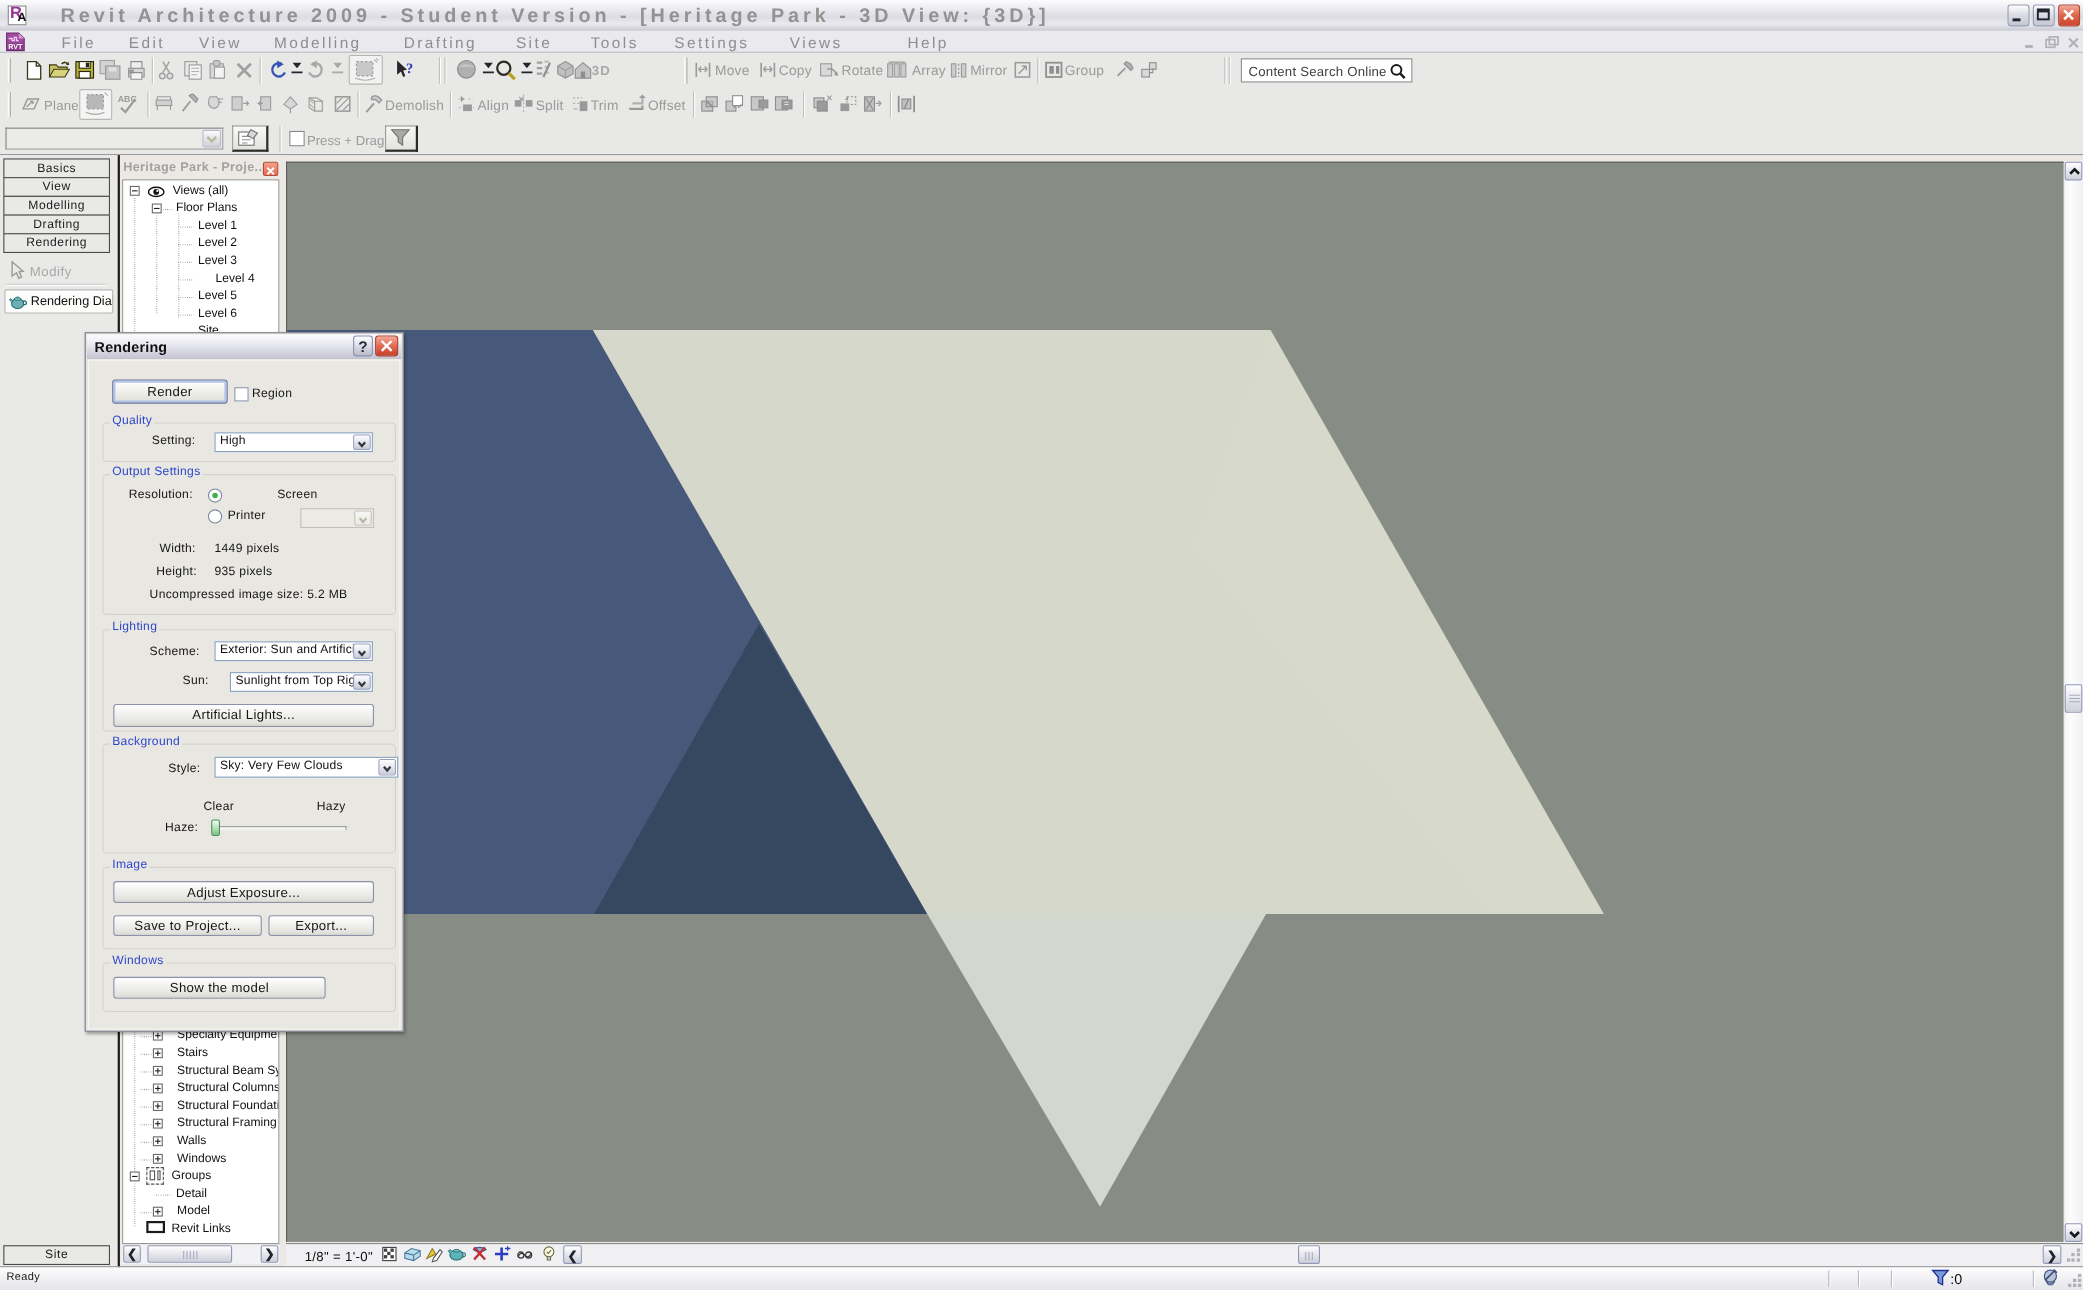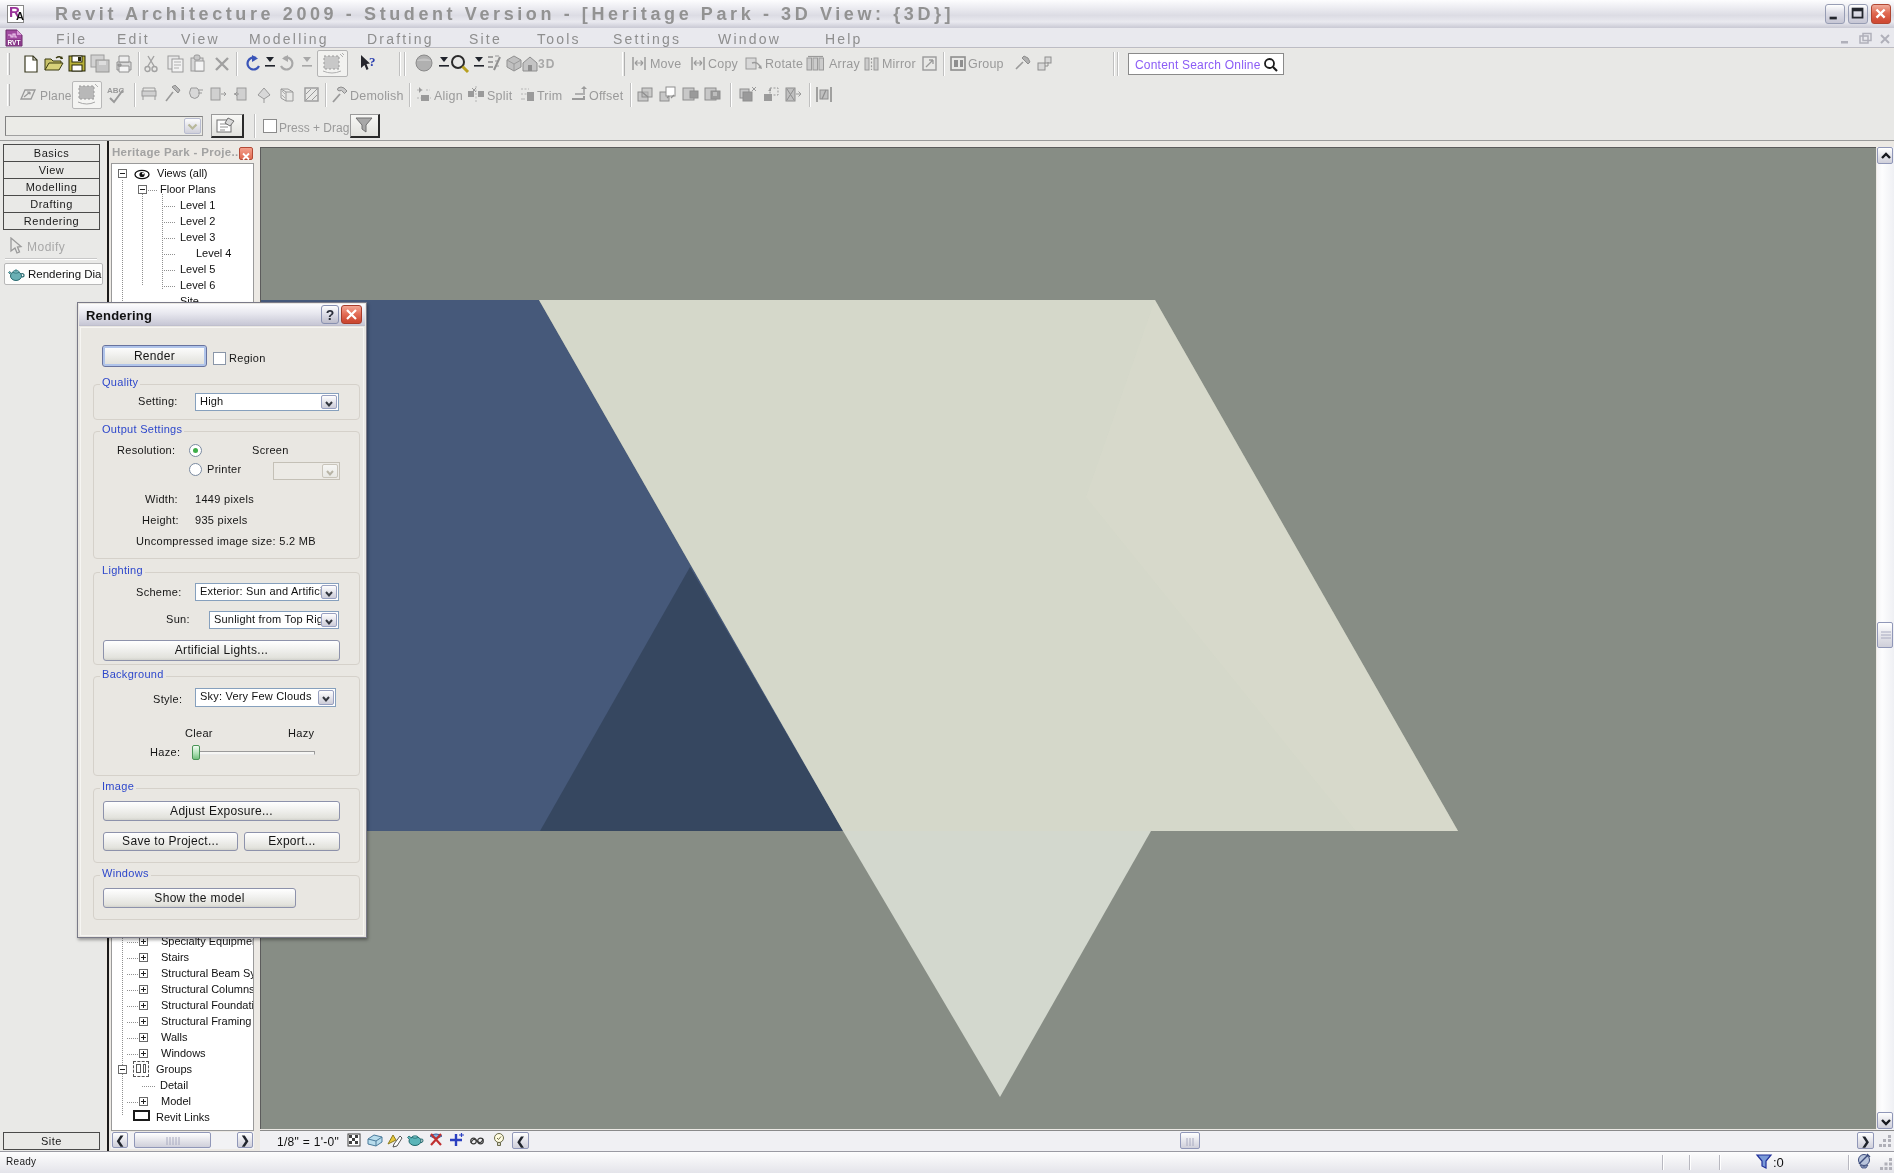--- a/index.html
+++ b/index.html
@@ -99,7 +99,7 @@
 <span class="abs menuitem" style="left:469px;">Site</span>
 <span class="abs menuitem" style="left:537px;">Tools</span>
 <span class="abs menuitem" style="left:613px;">Settings</span>
-<span class="abs menuitem" style="left:718px;">Window</span>
+<span class="abs menuitem" style="left:718px;">Views</span>
 <span class="abs menuitem" style="left:825px;">Help</span>
 <svg class="abs" style="left:1838px;top:32px;" width="54" height="14" viewBox="0 0 54 14">
     <rect x="3" y="9" width="7" height="2.5" fill="#b0b0ba"></rect>

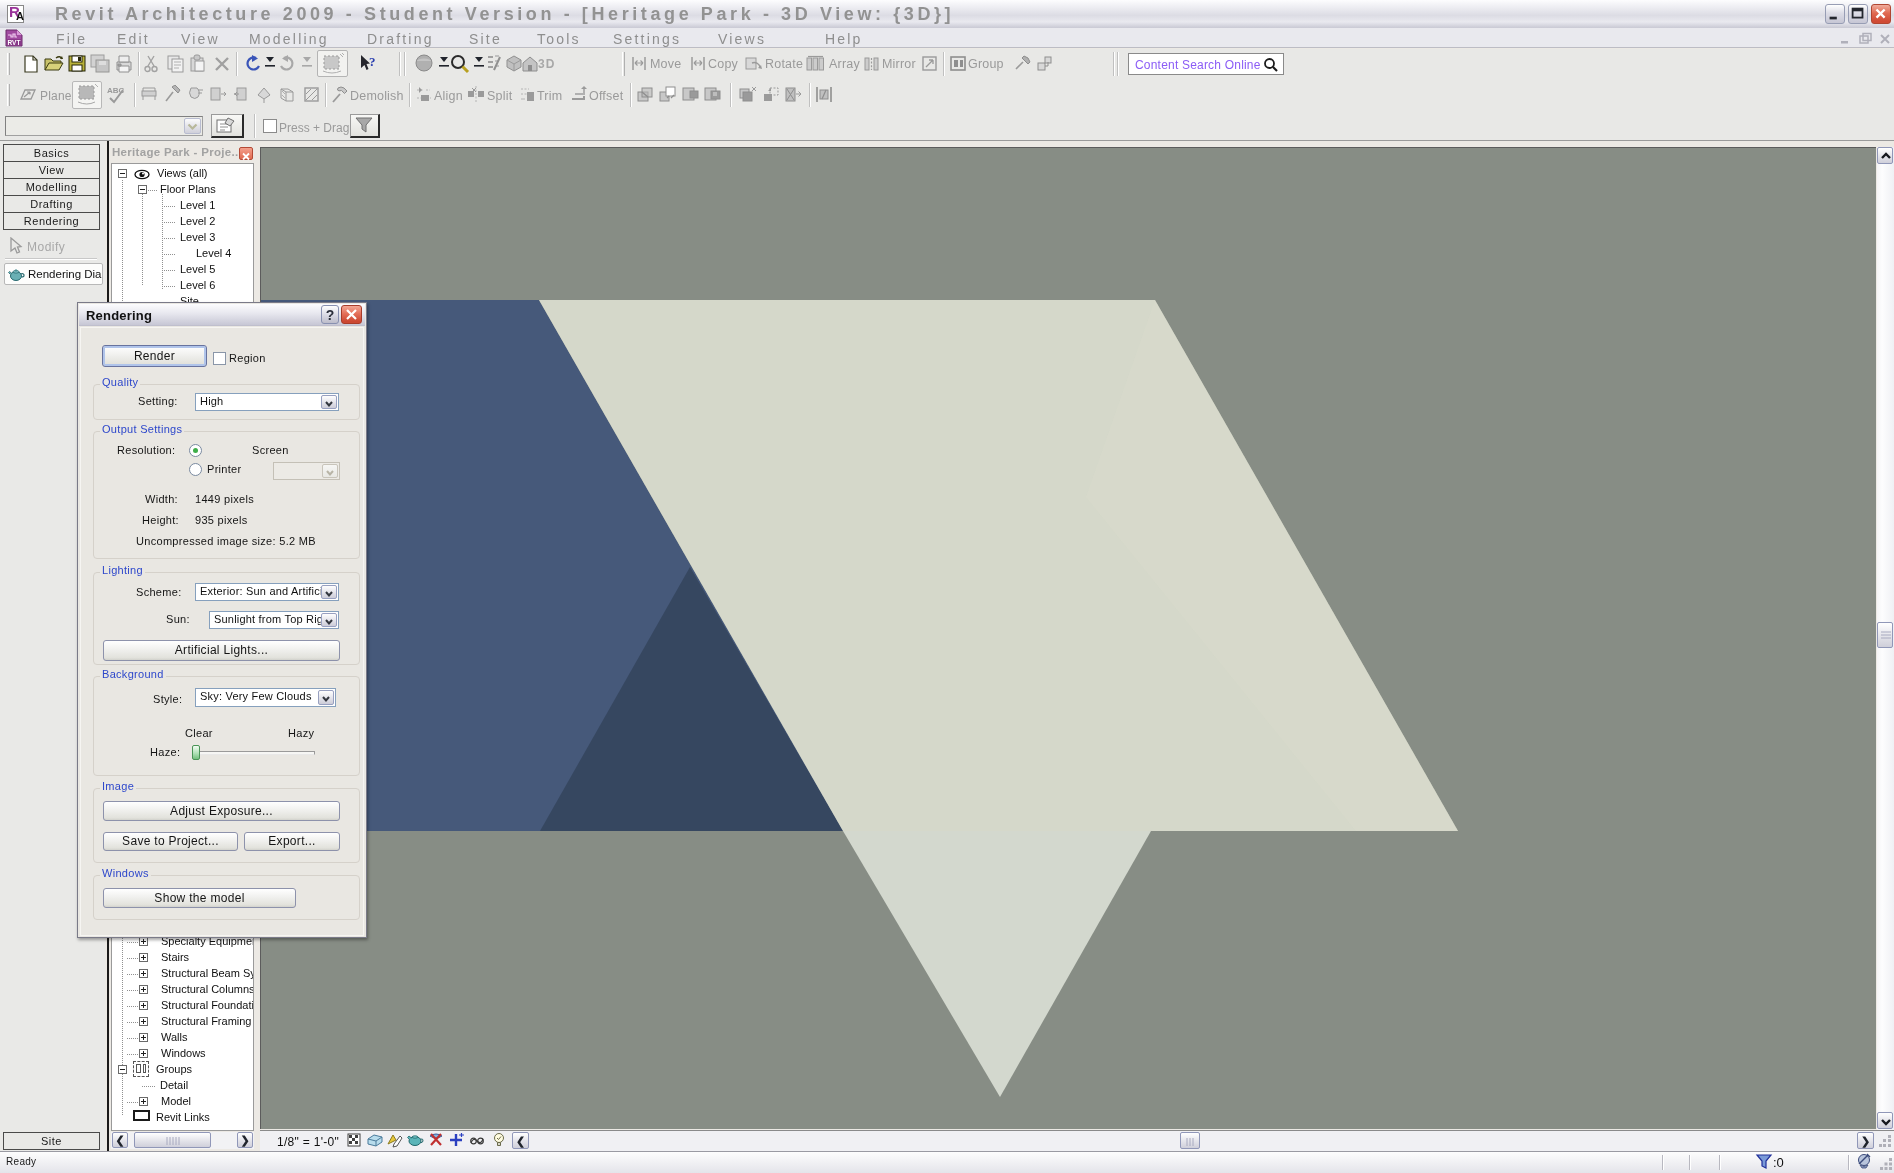--- a/index.html
+++ b/index.html
@@ -279,7 +279,7 @@
 <div class="abs tsep" style="left:1113px;top:52px;height:24px;"></div>
 <div class="abs tsep" style="left:1117px;top:52px;height:24px;"></div>
 <div class="abs" style="left:1128px;top:53px;width:156px;height:22px;background:#fff;border:1px solid #8a8a8a;">
- <span style="position:absolute;left:6px;top:4px;font-size:12px;color:#8b5cf6;letter-spacing:0.2px;white-space:nowrap;">Content Search Online</span>
+ <span style="position:absolute;left:6px;top:4px;font-size:12px;color:#404040;letter-spacing:0.2px;white-space:nowrap;">Content Search Online</span>
  <svg style="position:absolute;right:4px;top:3px;" width="16" height="16" viewBox="0 0 16 16">
       <circle cx="6.5" cy="6.5" r="4.5" fill="none" stroke="#1a1a1a" stroke-width="1.8"></circle>
       <path d="M10 10 L14 14" stroke="#1a1a1a" stroke-width="2.2"></path>

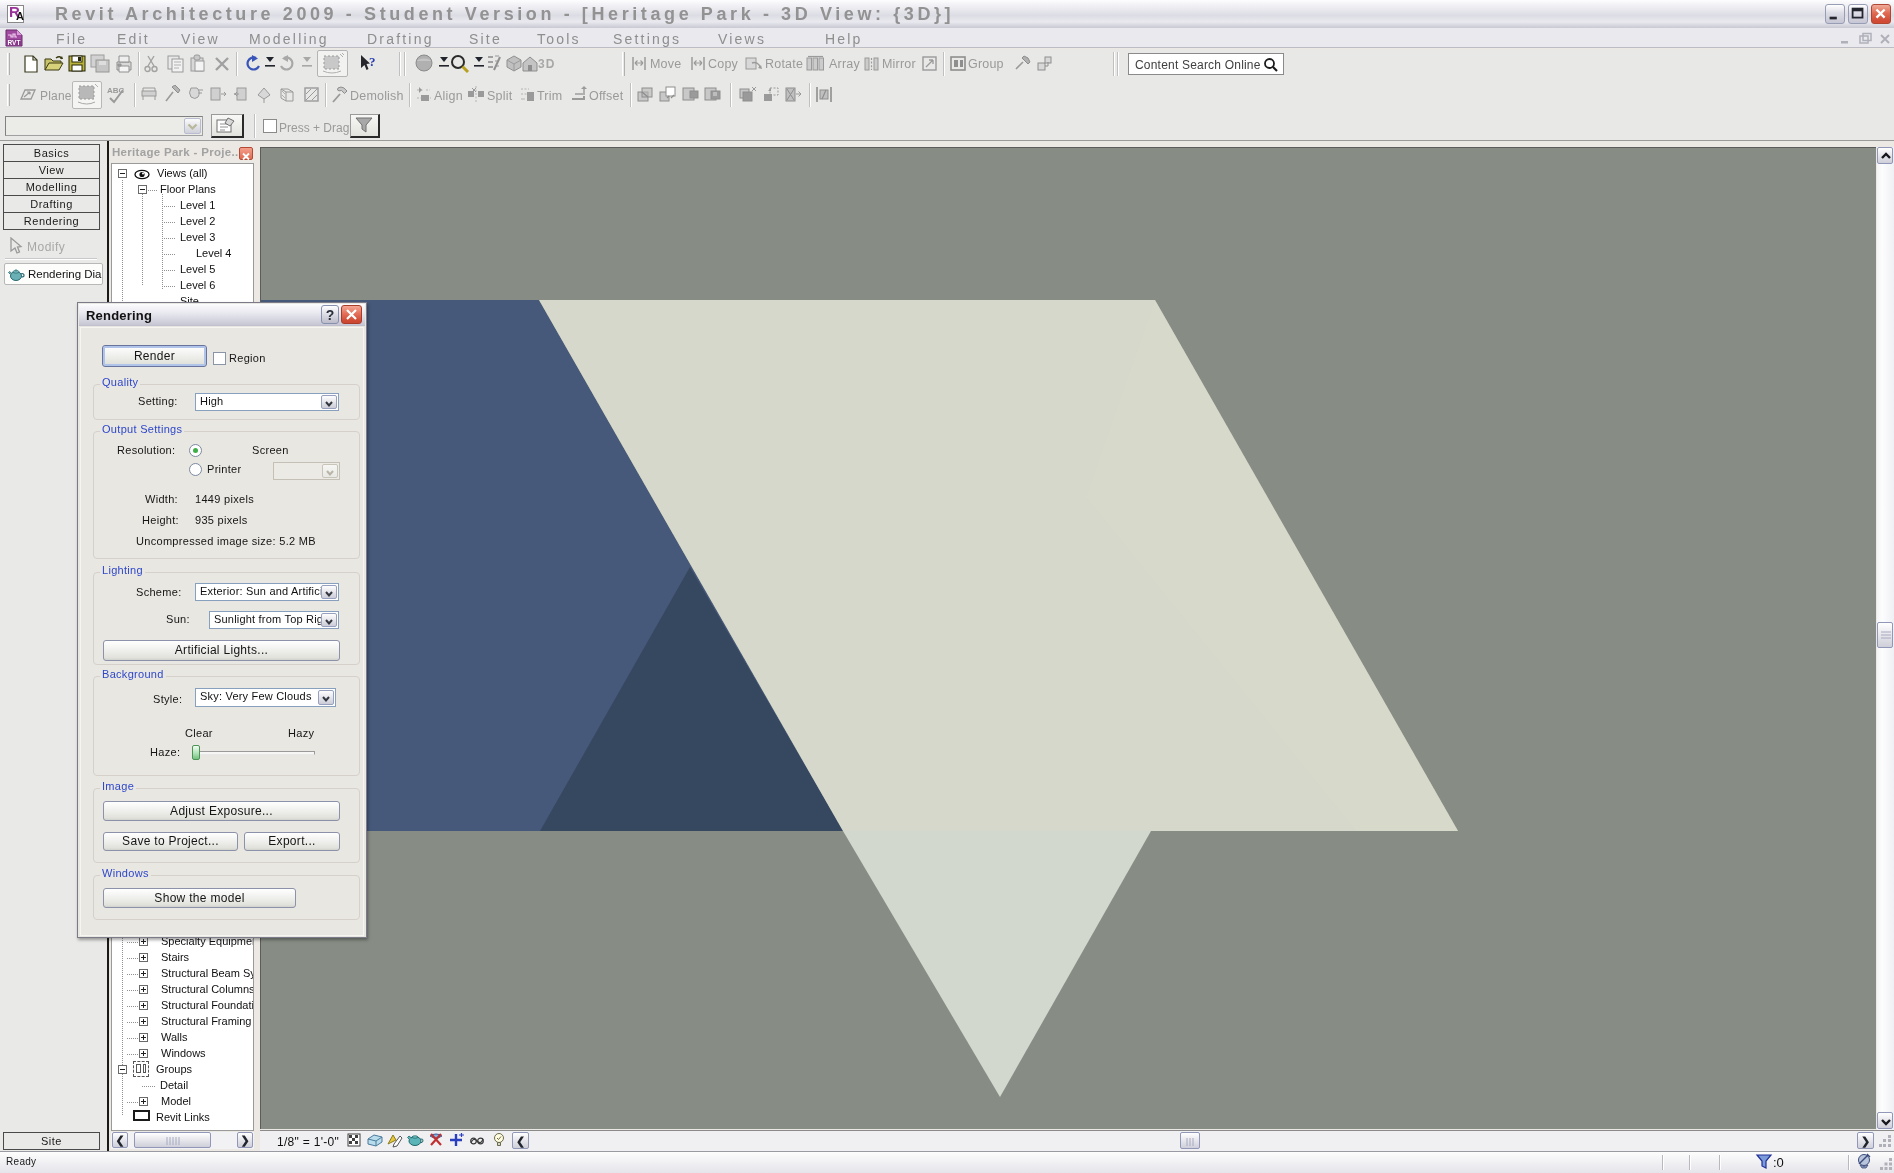--- a/index.html
+++ b/index.html
@@ -744,7 +744,7 @@
  <div class="gbox" style="left:15px;top:373px;width:267px;height:100px;"></div>
  <span class="glabel" style="left:22px;top:365px;">Background</span>
  <span class="lbl" style="left:75px;top:390px;">Style:</span>
- <div class="combo" style="left:117px;top:385px;width:141px;height:19px;">
+ <div class="combo" style="left:117px;top:385px;width:167px;height:19px;">
   <span class="ctext">Sky: Very Few Clouds</span>
   <div class="cbtn">
         <svg class="chev" viewBox="0 0 8 8">

